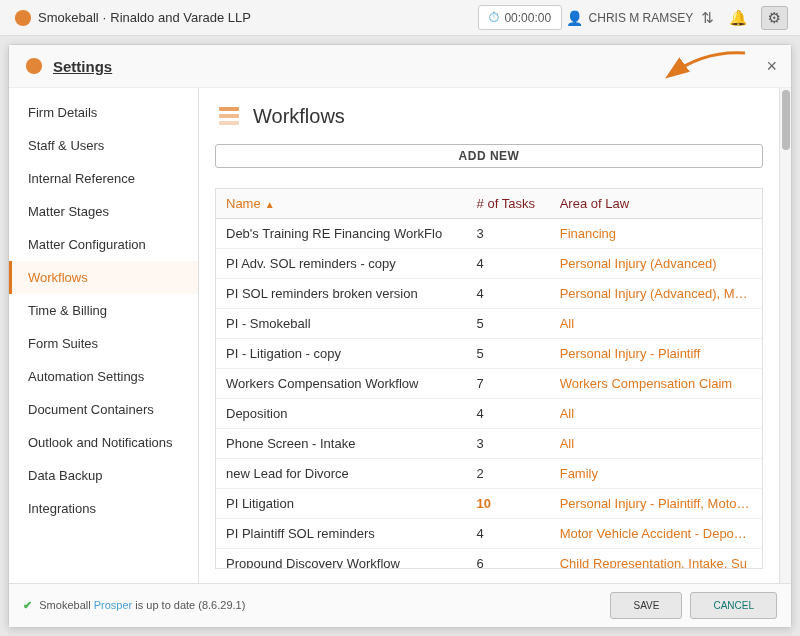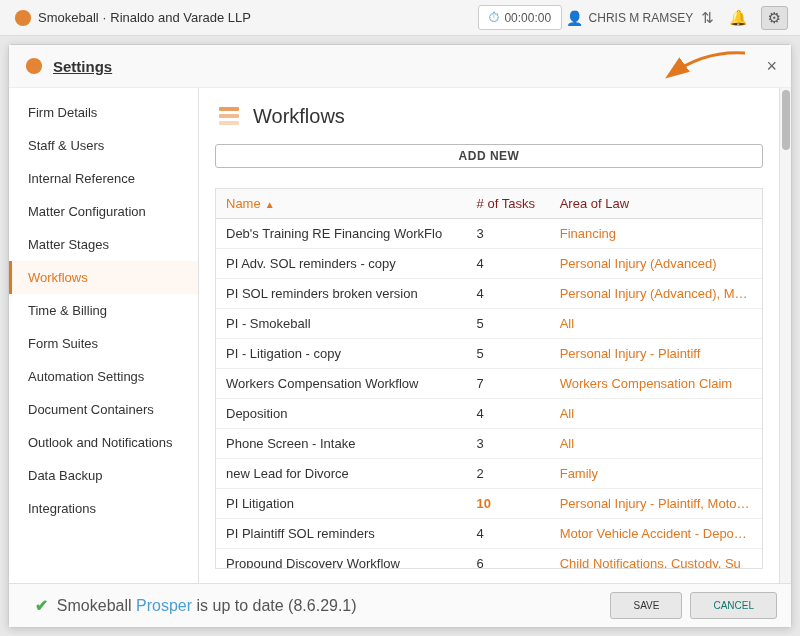--- a/index.html
+++ b/index.html
@@ -264,8 +264,8 @@
         <div class="sidebar-item">Firm Details</div>
         <div class="sidebar-item">Staff &amp; Users</div>
         <div class="sidebar-item">Internal Reference</div>
+        <div class="sidebar-item">Matter Stages</div>
         <div class="sidebar-item">Matter Configuration</div>
-        <div class="sidebar-item">Matter Stages</div>
         <div class="sidebar-item active">Workflows</div>
         <div class="sidebar-item">Time &amp; Billing</div>
         <div class="sidebar-item">Form Suites</div>

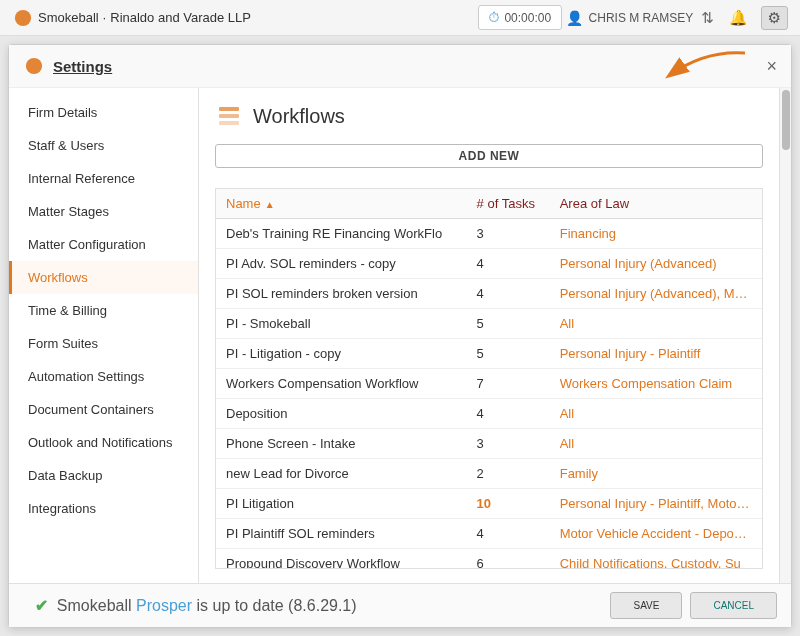--- a/index.html
+++ b/index.html
@@ -356,7 +356,7 @@
               <tr>
                 <td>Propound Discovery Workflow</td>
                 <td class="num-tasks">6</td>
-                <td class="area-link">Child Notifications, Custody, Su</td>
+                <td class="area-link">Child Representation, Intake, Su</td>
               </tr>
             </tbody>
         </table>

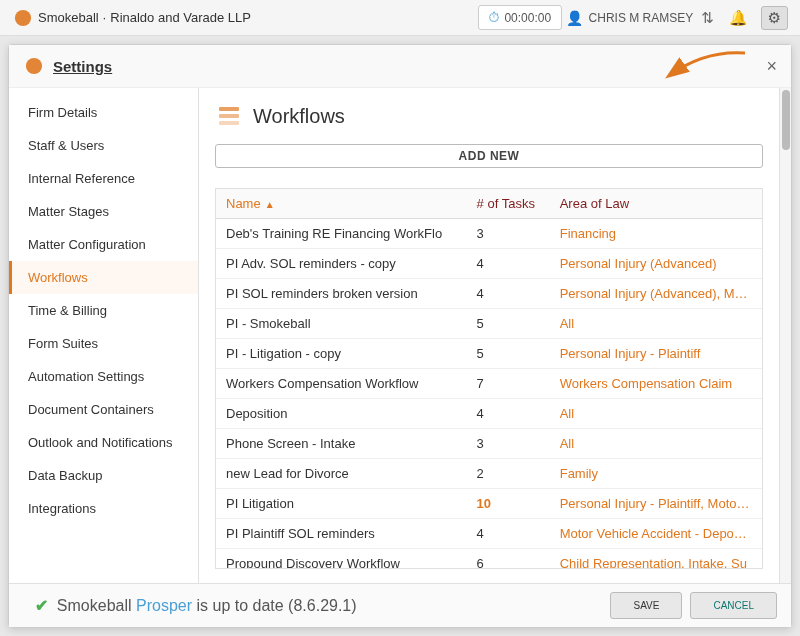--- a/index.html
+++ b/index.html
@@ -181,7 +181,7 @@
       align-items: center;
       background: #fafafa;
     }
-    .status-text { flex: 1; font-size: 16px; color: #555; margin-left: 12px; }
+    .status-text { flex: 1; font-size: 11px; color: #555; }
     .status-check { color: #4caf50; font-weight: bold; margin-right: 4px; }
     .status-link { color: #4a9fd4; cursor: pointer; }
     .footer-btn {

